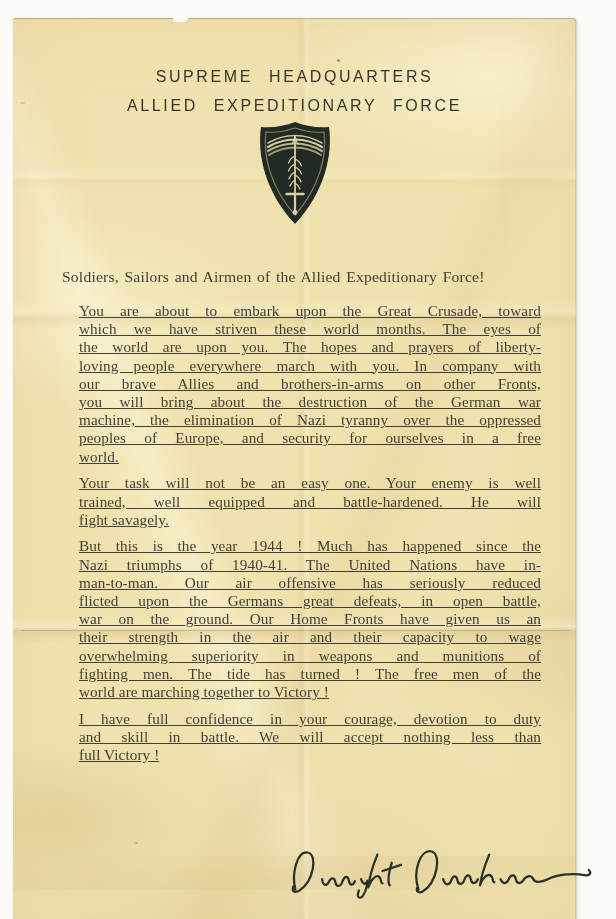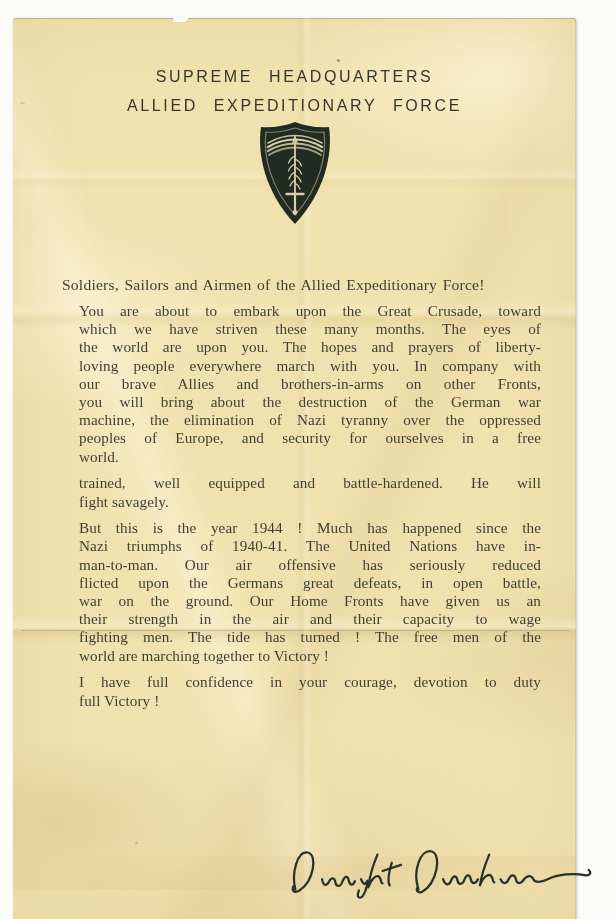--- a/index.html
+++ b/index.html
@@ -64,7 +64,7 @@
   .shield-wrap { position:absolute; top:102px; left:50%; transform:translateX(-50%);
     width:80px; height:106px; }
 
-  .salutation { position:absolute; top:258px; left:49px;
+  .salutation { position:absolute; top:250px; left:49px;
     font-size:15.6px; color:var(--ink); letter-spacing:.2px; word-spacing:1.5px;text-align:center; }
 
   .body-text { position:absolute; top:284px; left:66px; width:462px;

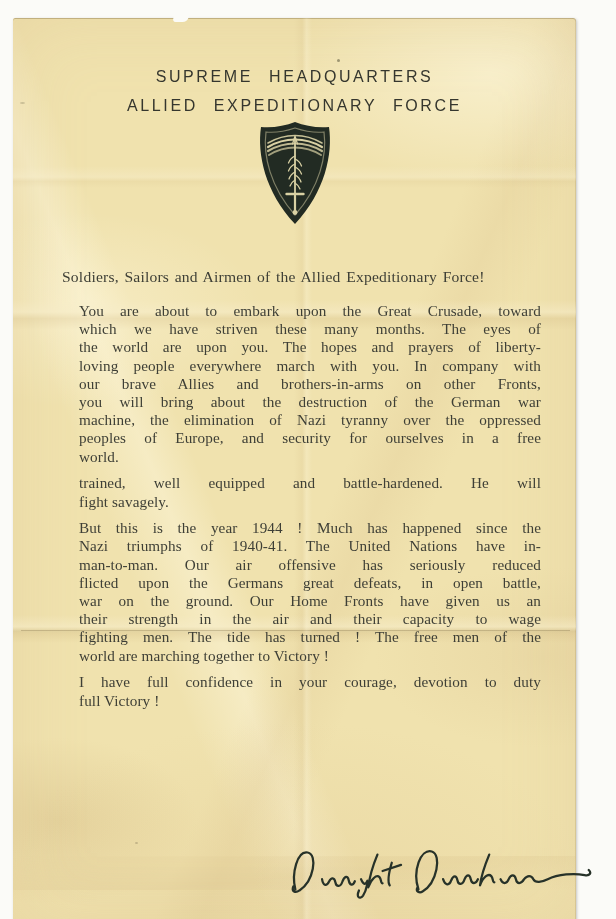--- a/index.html
+++ b/index.html
@@ -69,7 +69,7 @@
 
   .body-text { position:absolute; top:284px; left:66px; width:462px;
     font-size:15.2px; line-height:18.2px; color:var(--ink); letter-spacing:.1px; }
-  .para { margin:0 0 8.5px 0; }
+  .para { margin:0 0 8.5px 0;text-decoration:underline; }
   .line { white-space:normal; }
   .line.j { text-align:justify; text-align-last:justify; }
 

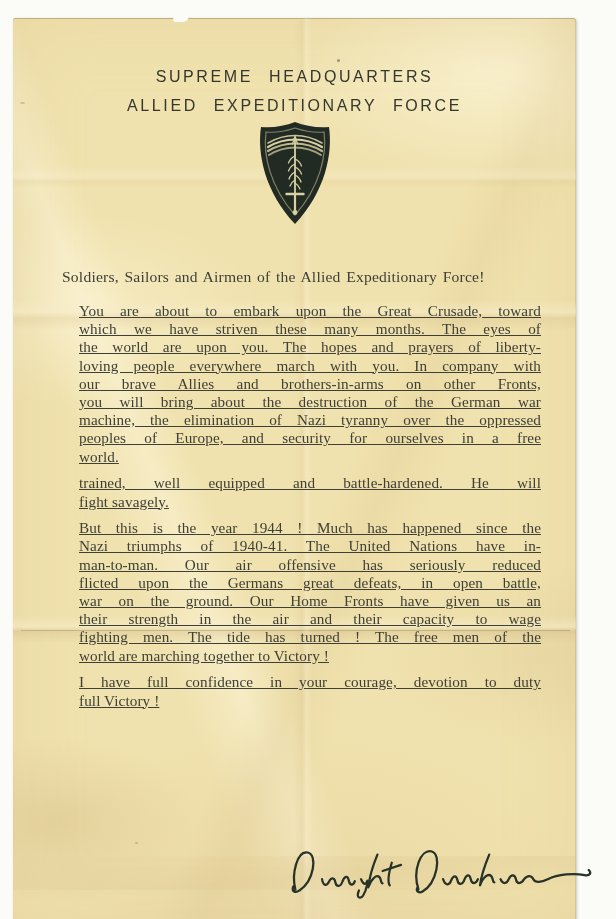--- a/index.html
+++ b/index.html
@@ -132,7 +132,7 @@
   <div class="body-text">
       <div class="para">
         <div class="line j">You are about to embark upon the Great Crusade, toward</div>
-        <div class="line j">which we have striven these many months.  The eyes of</div>
+        <div class="line j">which we have striven these world months.  The eyes of</div>
         <div class="line j">the world are upon you. The hopes and prayers of liberty-</div>
         <div class="line j">loving people everywhere march with you. In company with</div>
         <div class="line j">our brave Allies and brothers-in-arms on other Fronts,</div>

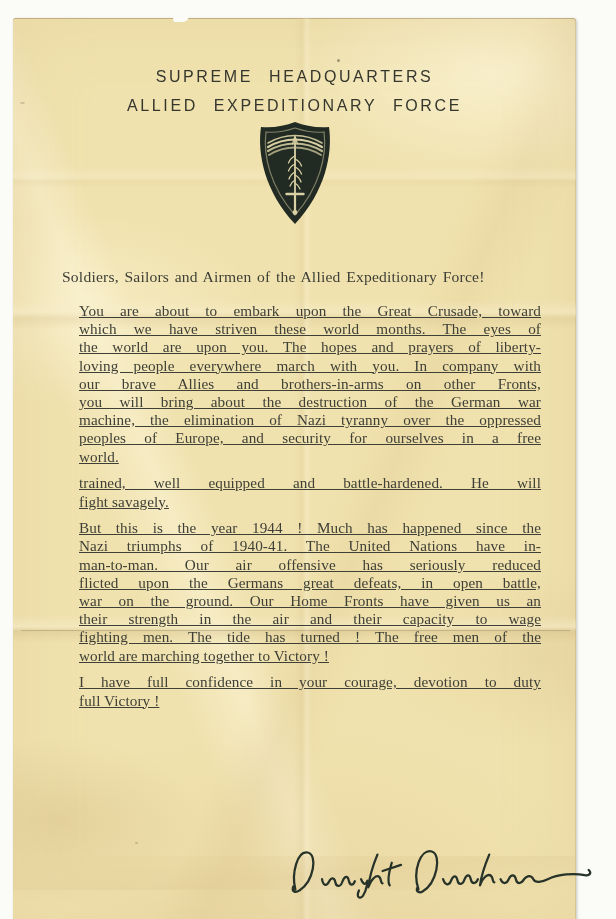--- a/index.html
+++ b/index.html
@@ -142,6 +142,7 @@
         <div class="line">world.</div>
       </div>
       <div class="para">
+        <div class="line j">Your task will not be an easy one.  Your enemy is well</div>
         <div class="line j">trained, well equipped and battle-hardened.  He will</div>
         <div class="line">fight savagely.</div>
       </div>

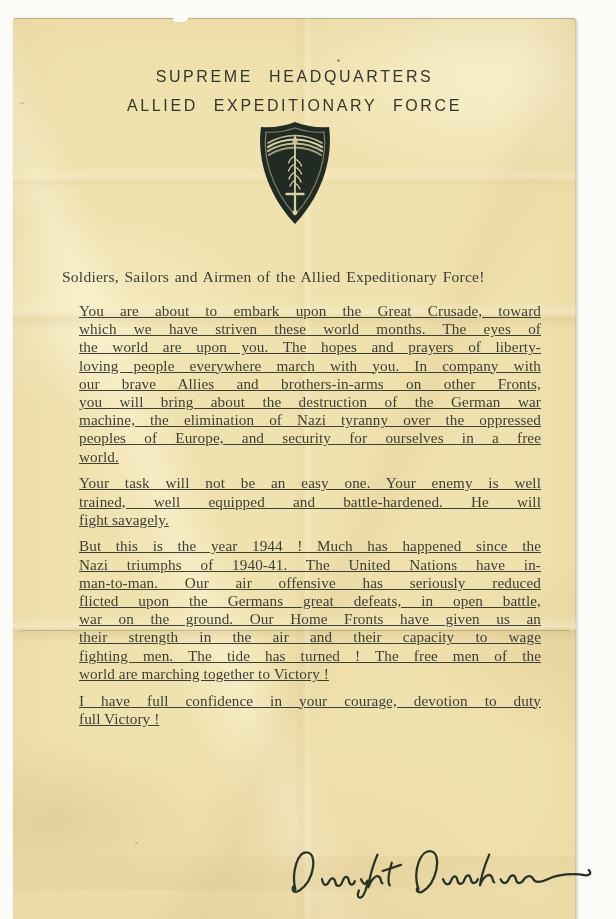--- a/index.html
+++ b/index.html
@@ -153,6 +153,7 @@
         <div class="line j">flicted upon the Germans great defeats, in open battle,</div>
         <div class="line j">war on the ground.  Our Home Fronts have given us an</div>
         <div class="line j">their strength in the air and their capacity to wage</div>
+        <div class="line j">overwhelming superiority in weapons and munitions of</div>
         <div class="line j">fighting men.  The tide has turned ! The free men of the</div>
         <div class="line">world are marching together to Victory !</div>
       </div>

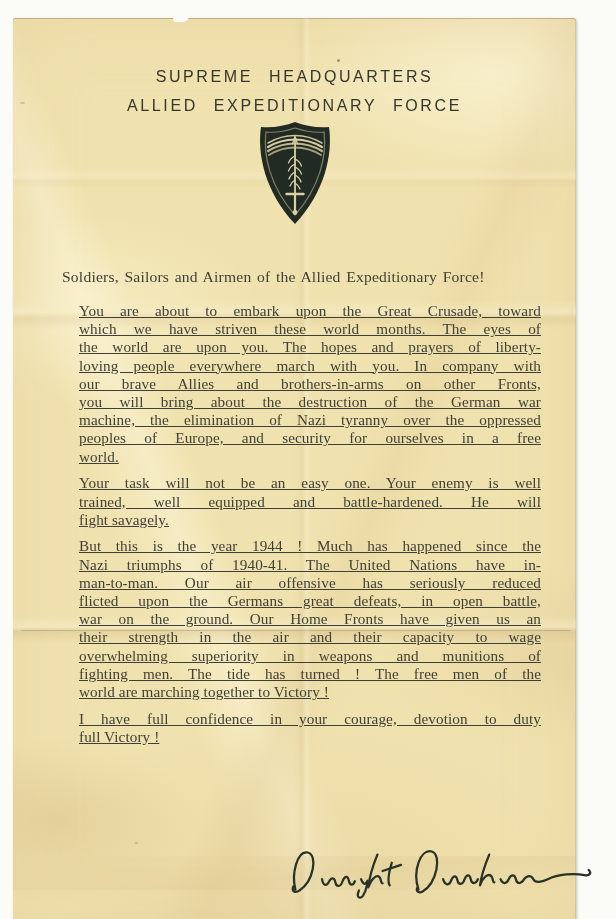--- a/index.html
+++ b/index.html
@@ -159,6 +159,7 @@
       </div>
       <div class="para">
         <div class="line j">I have full confidence in your courage, devotion to duty</div>
+        <div class="line j">and skill in battle.  We will accept nothing less than</div>
         <div class="line">full Victory !</div>
       </div>
     </div>

